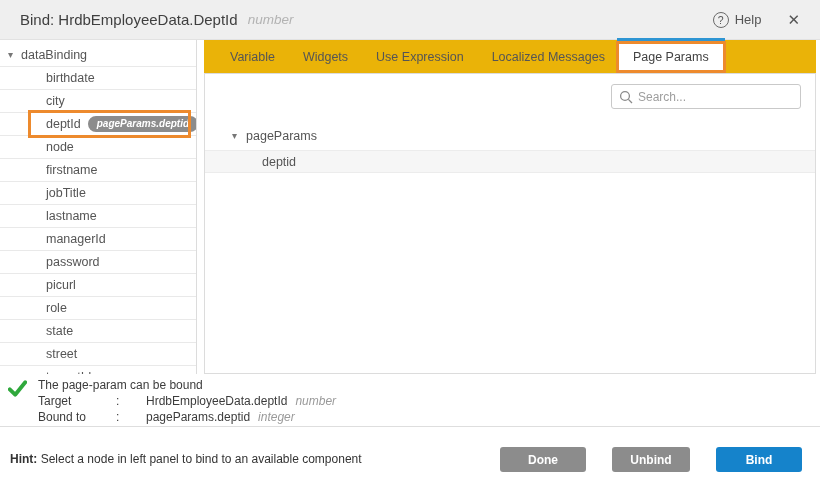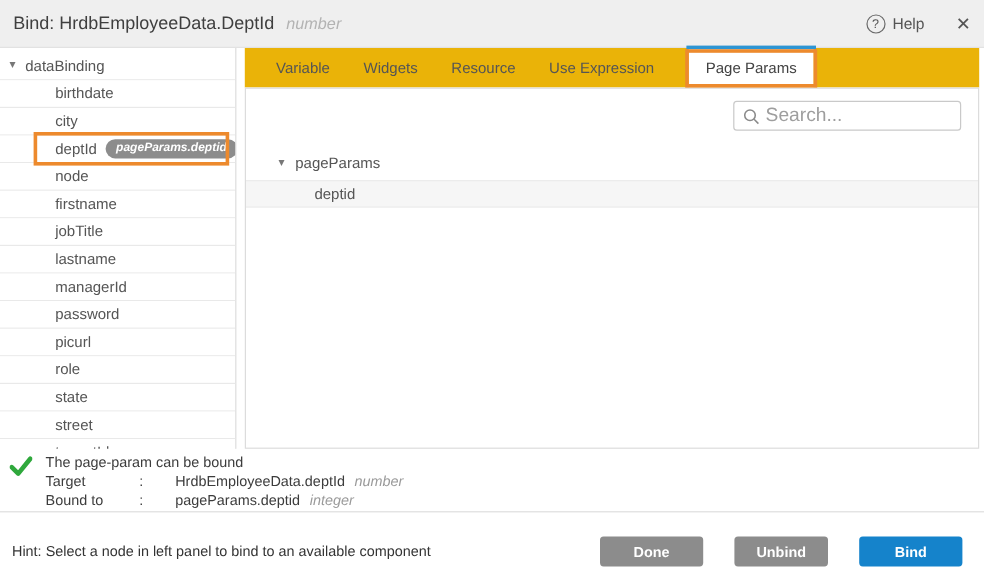--- a/index.html
+++ b/index.html
@@ -14,7 +14,7 @@
   .header {
     position:absolute; top:0; left:0; right:0; height:40px;
     background:#efefef; border-bottom:1px solid #e2e2e2;
-    display:flex; align-items:center; padding:0 11px;
+    display:flex; align-items:center; padding:0 20px;
   }
   .title { font-size:15px; color:#3f3f3f; }
   .title-type { font-size:13.5px; color:#b3b3b3; font-style:italic; margin-left:10px; }

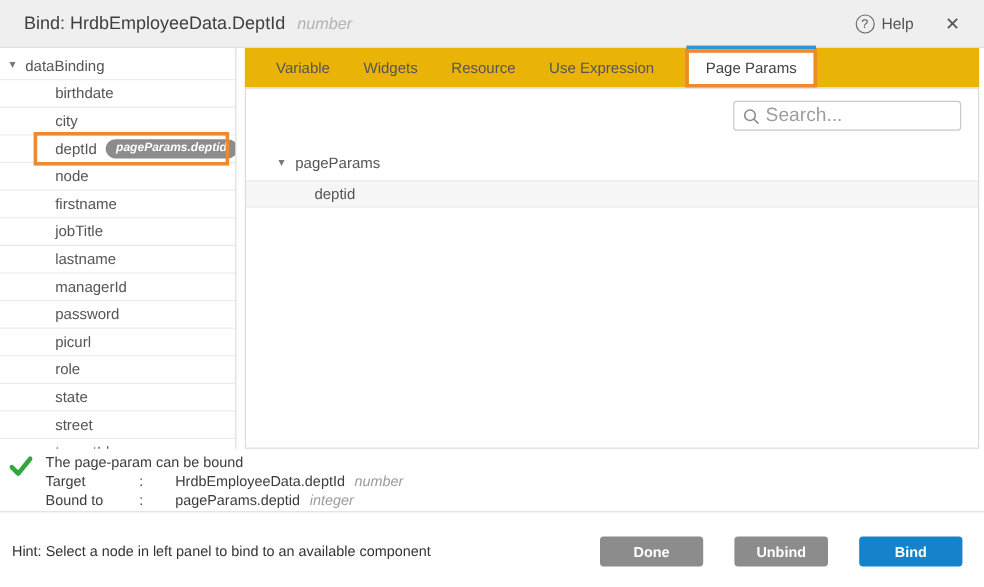--- a/index.html
+++ b/index.html
@@ -194,9 +194,6 @@
       <span>Widgets</span>
     </div>
   <div class="tab">
-      <span>Resource</span>
-    </div>
-  <div class="tab">
       <span>Use Expression</span>
     </div>
   <div class="tab active">

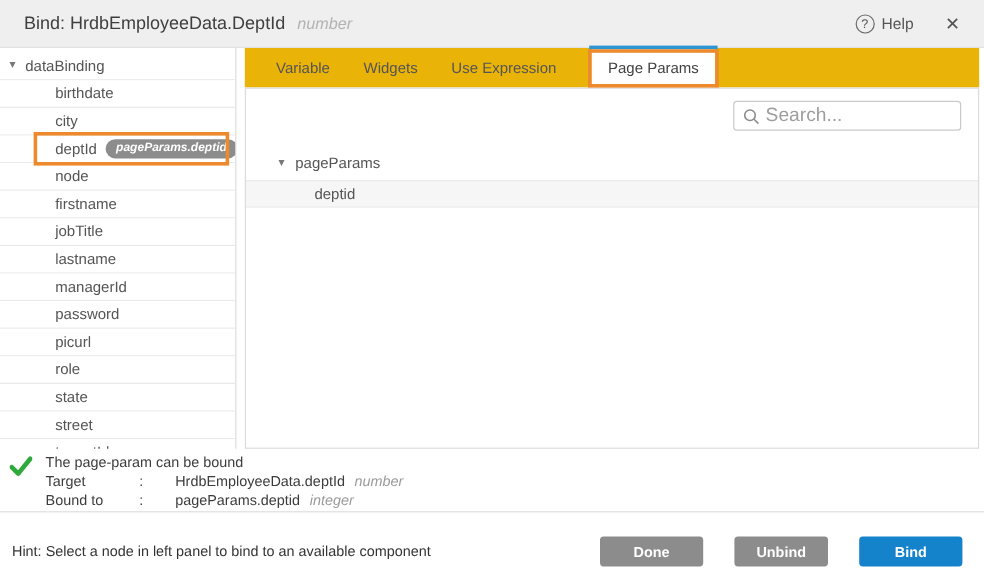--- a/index.html
+++ b/index.html
@@ -196,6 +196,9 @@
   <div class="tab">
       <span>Use Expression</span>
     </div>
+  <div class="tab">
+      <span>Localized Messages</span>
+    </div>
   <div class="tab active">
     <div class="tab-indicator"></div>
     <span>Page Params</span>

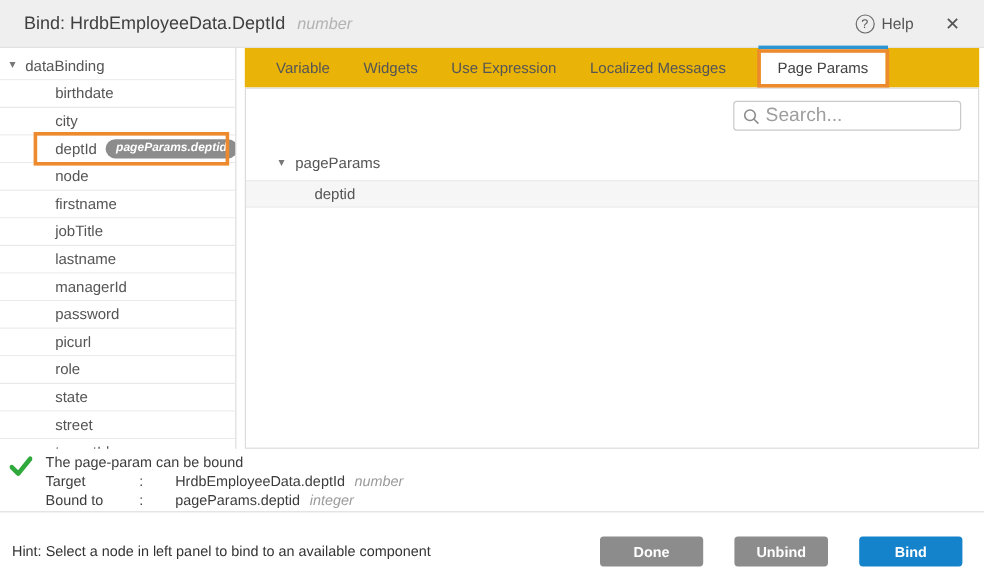--- a/index.html
+++ b/index.html
@@ -57,7 +57,7 @@
     padding:0 14px; display:flex; align-items:center; font-size:12.5px;
     color:#555; position:relative; cursor:pointer; white-space:nowrap;
   }
-  .tab.active { background:#fff; color:#424242;margin-left:15px; }
+  .tab.active { background:#fff; color:#424242; }
   .tab-indicator { position:absolute; top:-2px; left:-2px; right:-2px; height:3px; background:#2e95d3; }
   .tab-annotation {
     position:absolute; top:1px; left:-3px; right:-3px; bottom:0;

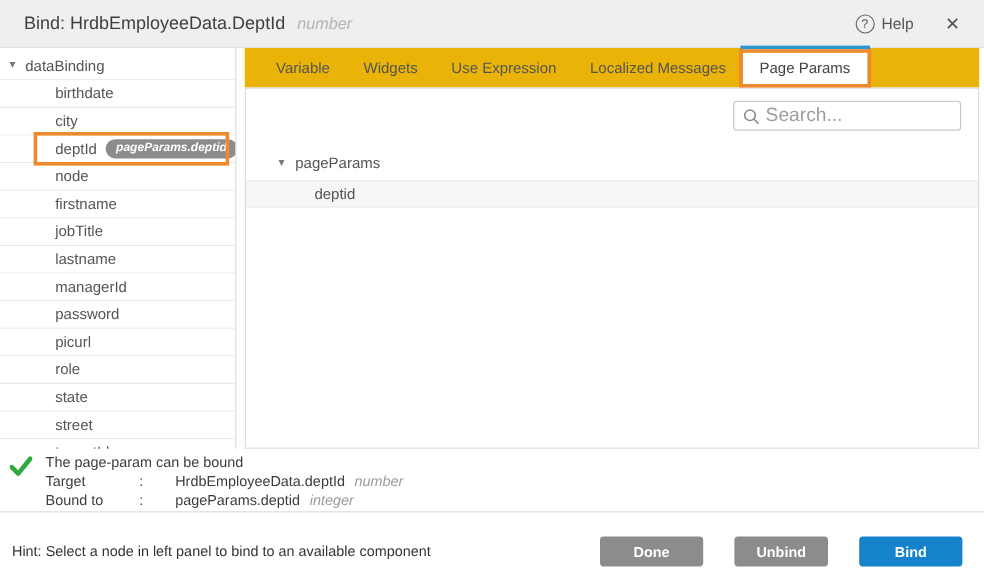--- a/index.html
+++ b/index.html
@@ -75,7 +75,7 @@
   }
   .searchbox input {
     width:100%; height:100%; border:none; outline:none; background:transparent;
-    padding-left:26px; font-size:16px; color:#701a75;
+    padding-left:26px; font-size:12px; color:#701a75;
     font-family:"Liberation Sans","DejaVu Sans",sans-serif;
   }
   .searchbox input::placeholder { color:#9e9e9e; }

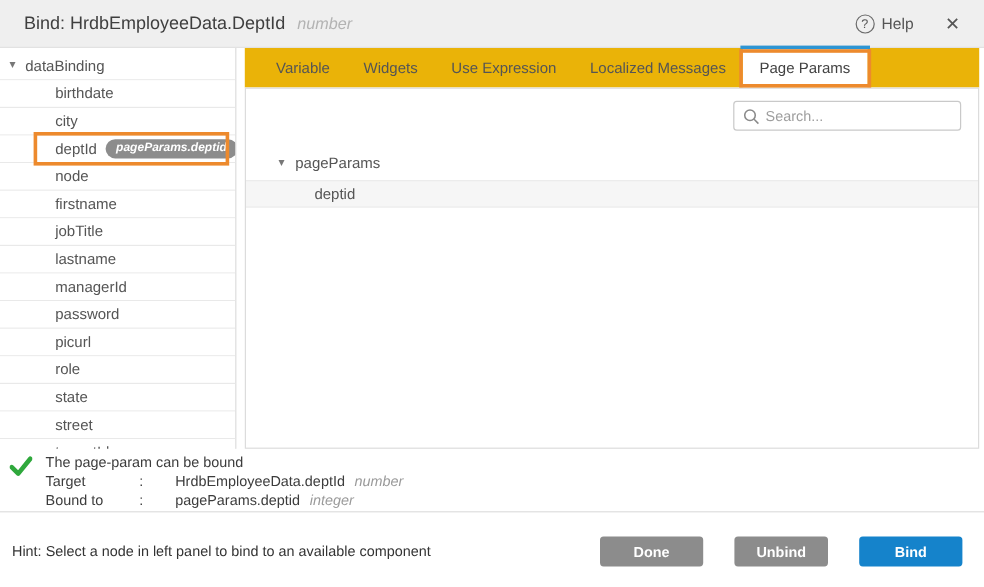--- a/index.html
+++ b/index.html
@@ -109,7 +109,7 @@
     display:flex; align-items:flex-start; padding:20px 18px 0 10px;
   }
   .hint { font-size:12px; color:#333; padding-top:5px; }
-  .hint b { font-weight:normal; }
+  .hint b { font-weight:bold; }
   .buttons { margin-left:auto; display:flex; gap:26px; }
   .btn {
     height:25px; border:none; border-radius:3px; background:#8c8c8c;

